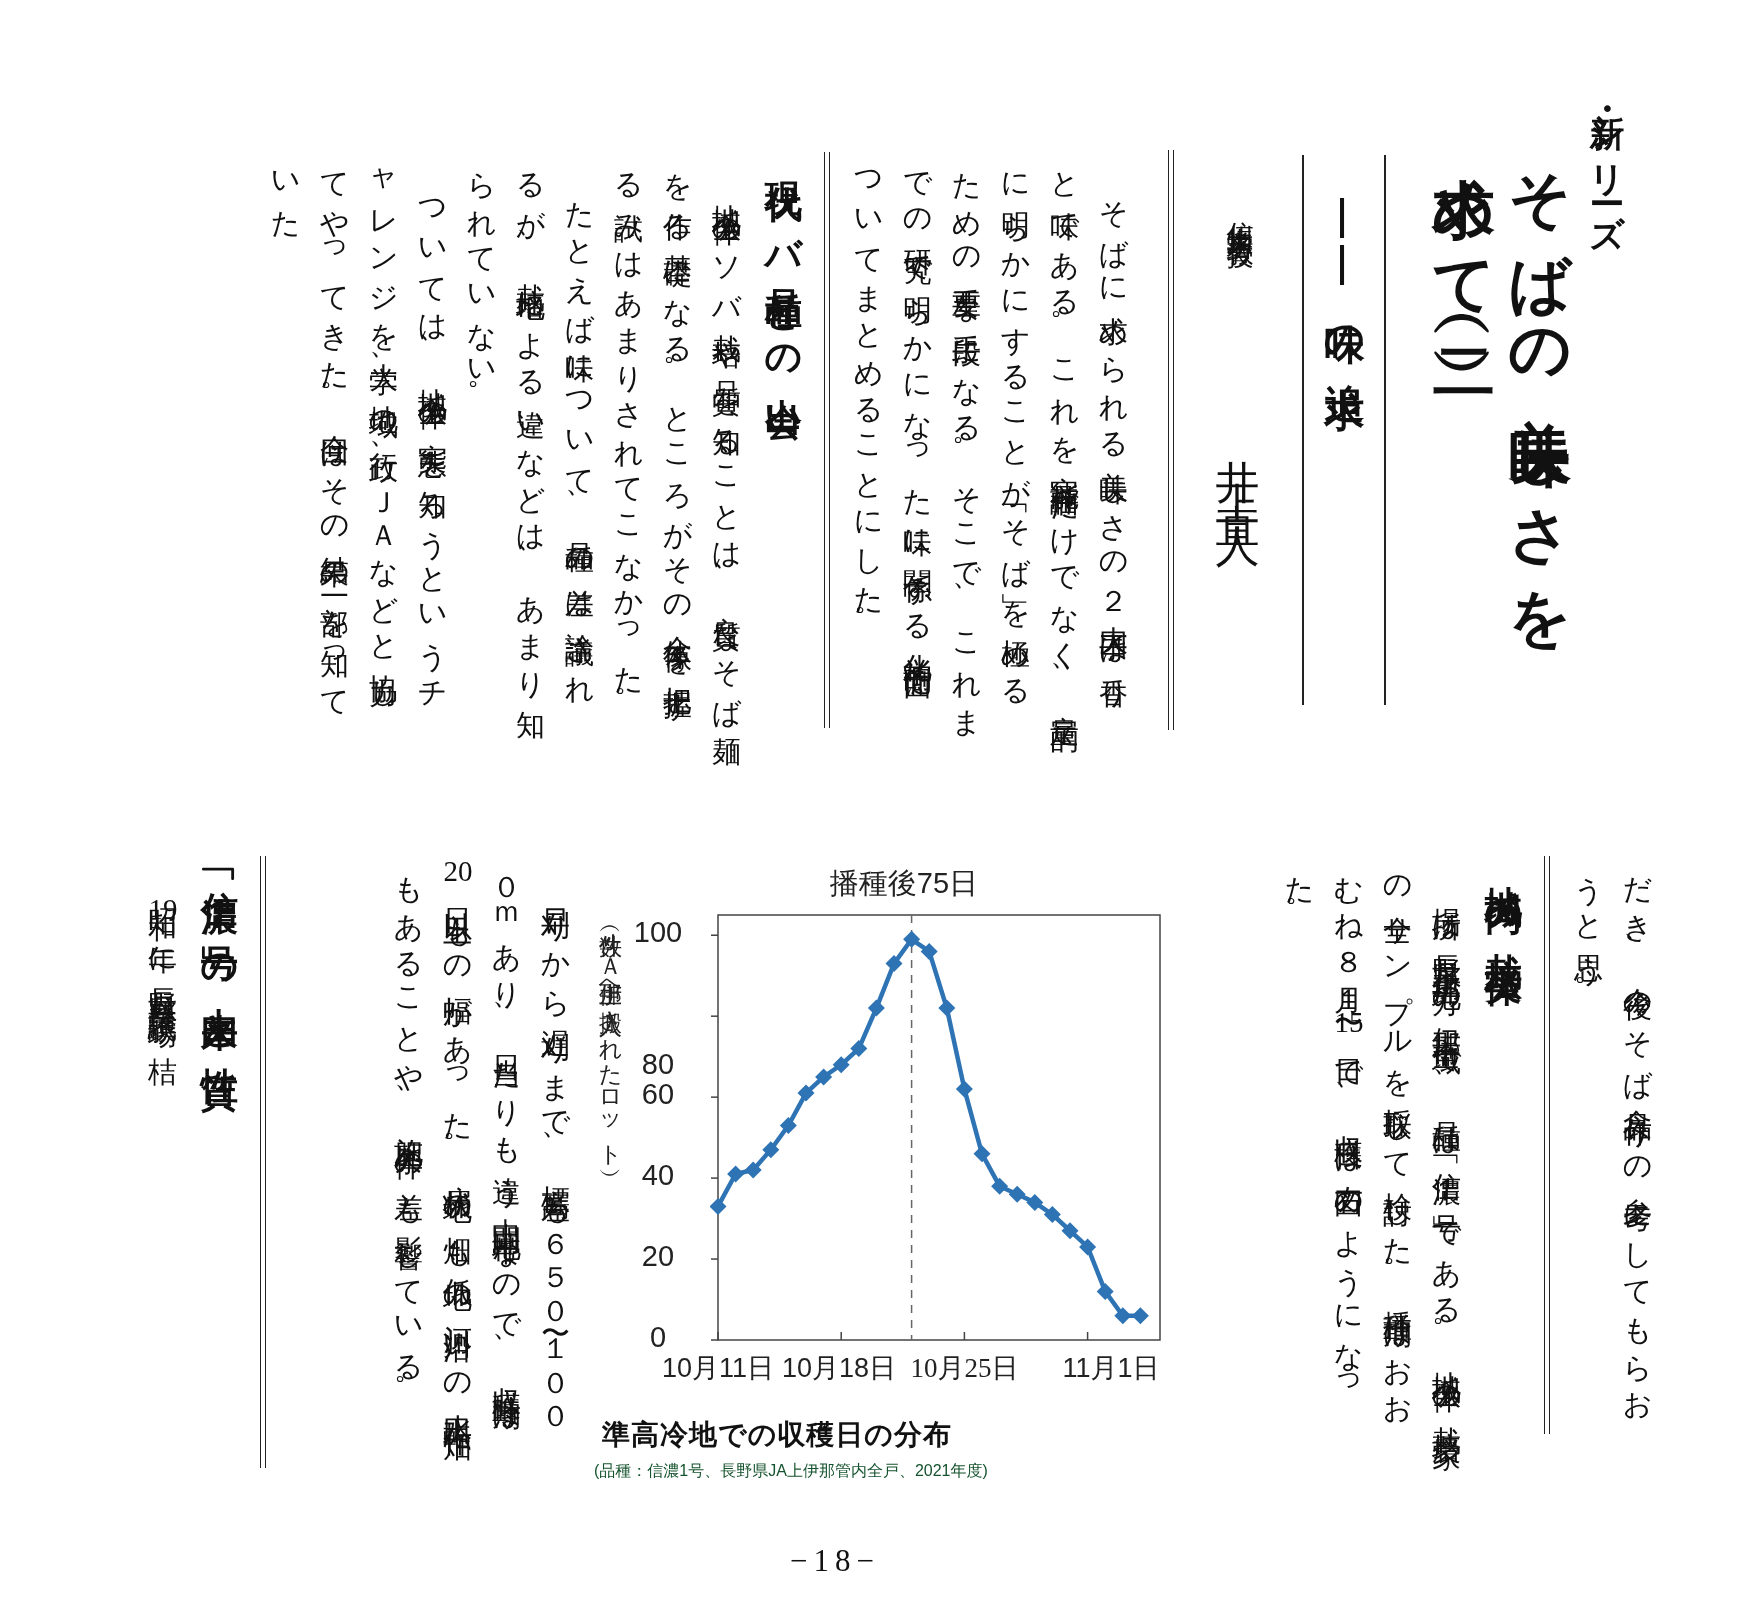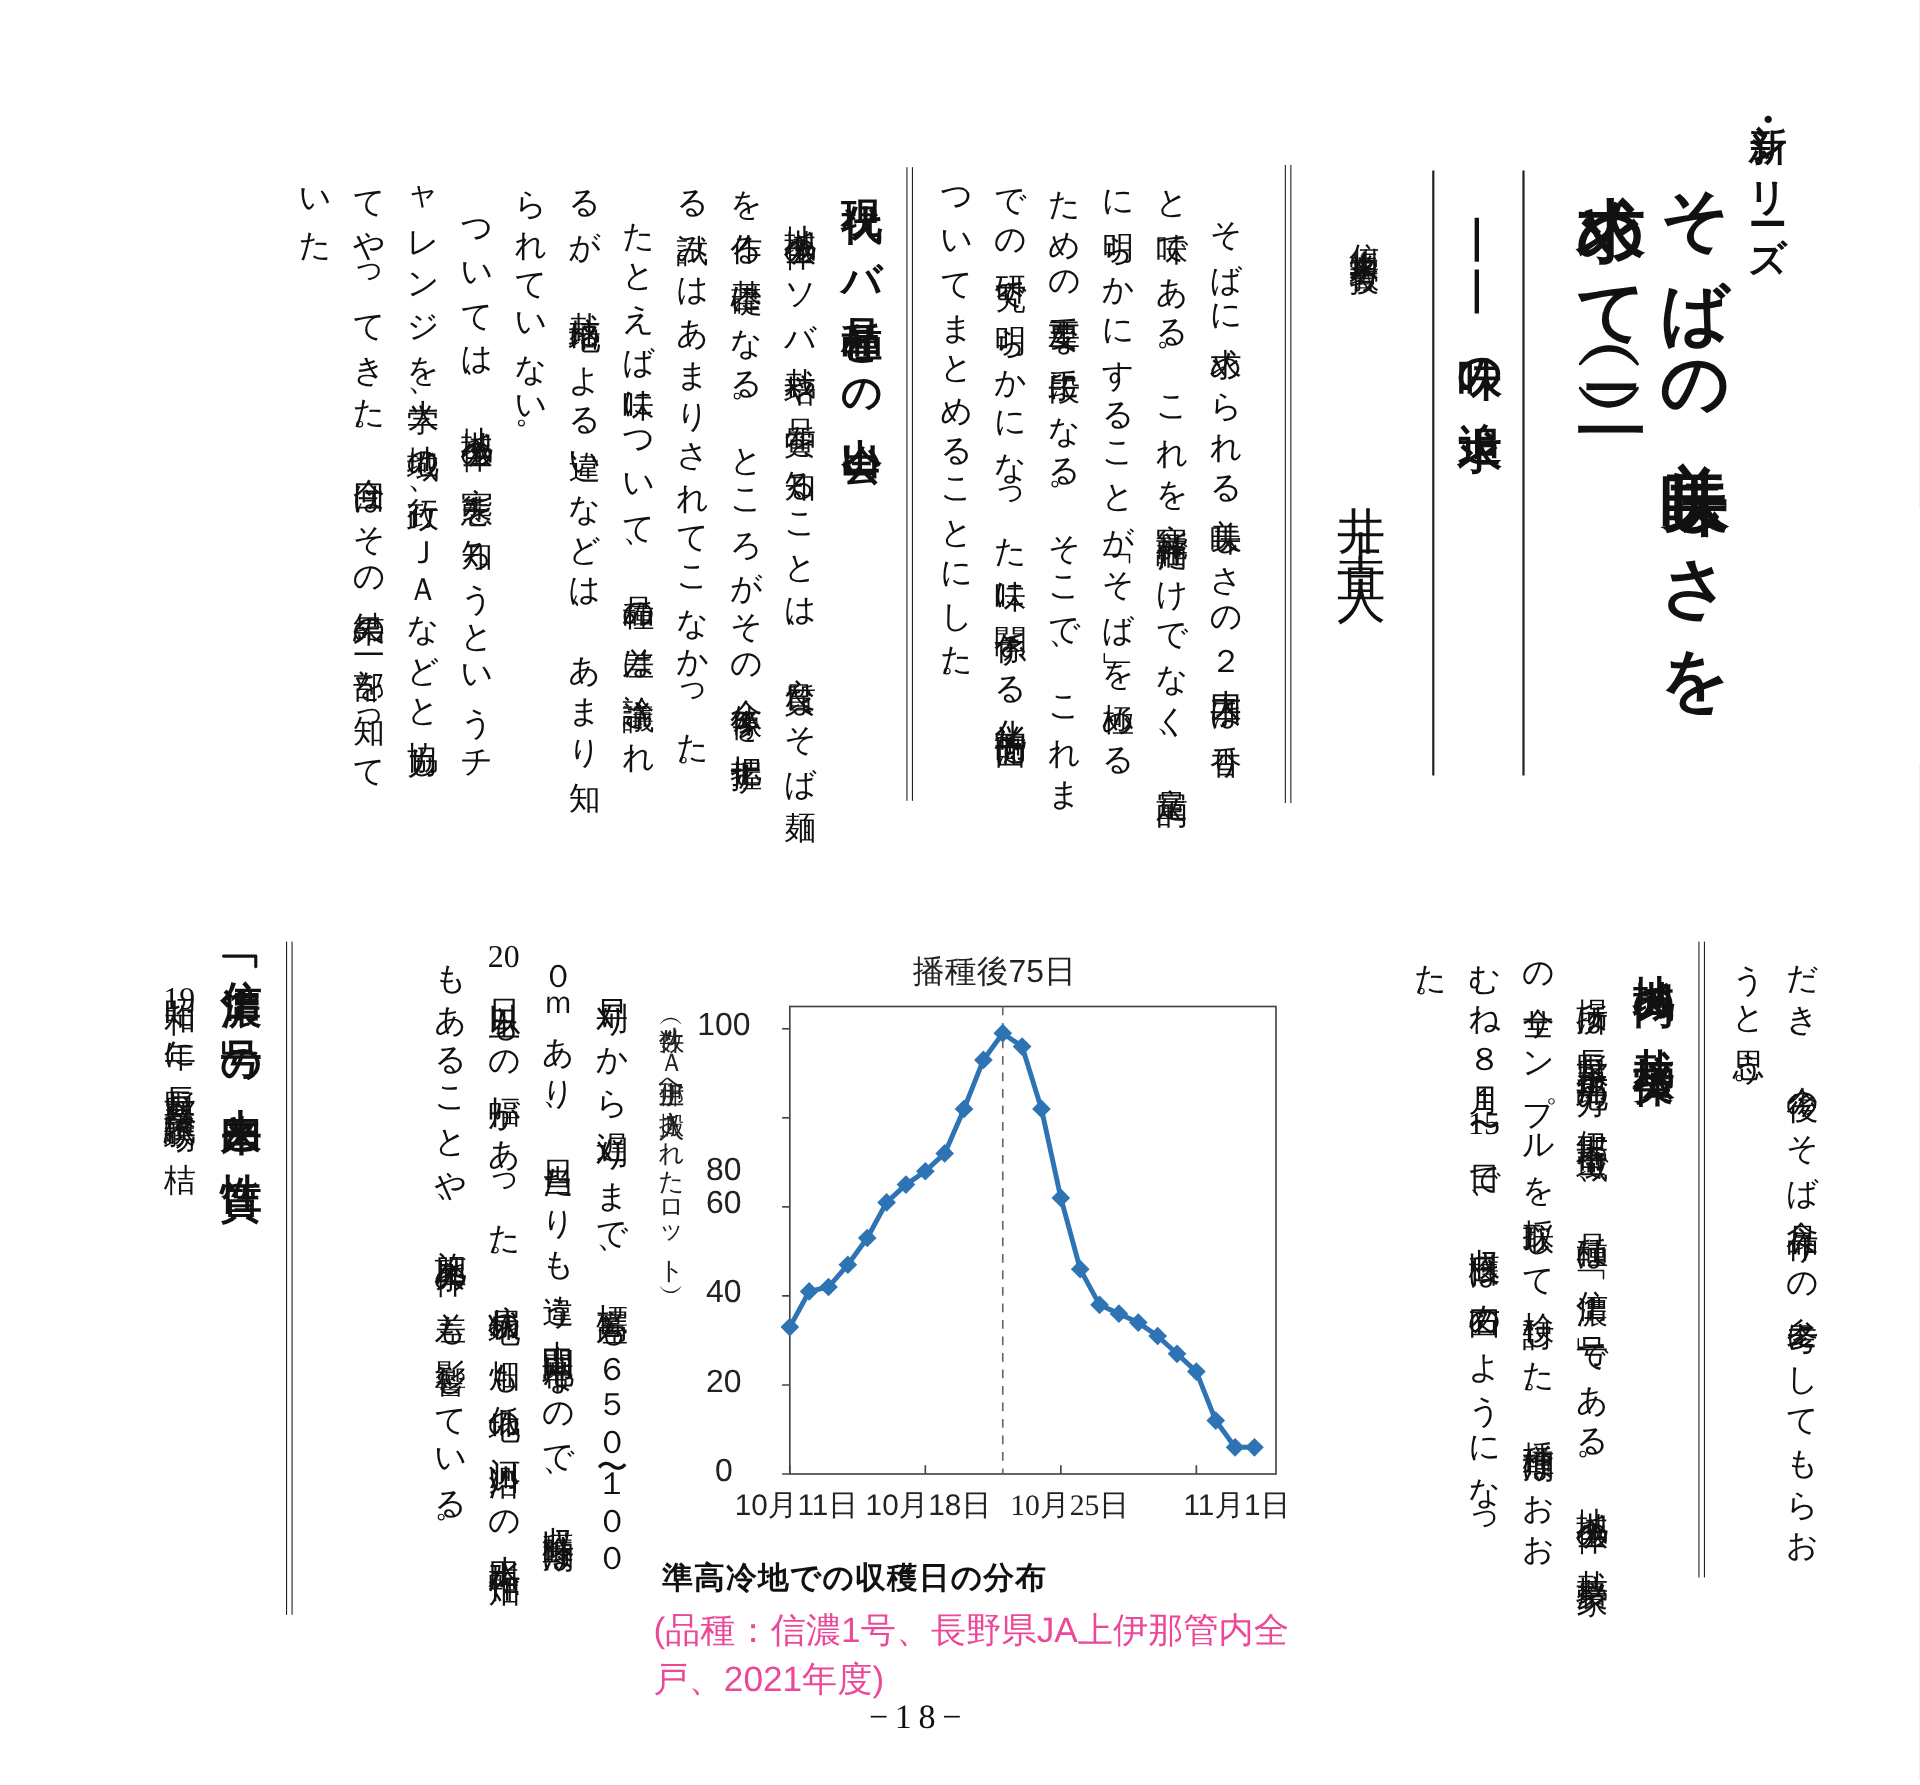--- a/index.html
+++ b/index.html
@@ -52,7 +52,7 @@
     letter-spacing:0.5px; color:#222; }
   #chart .ytick { position:absolute; left:28px; width:96px; text-align:center;
     font-size:29px; color:#222; }
-  #chart .xlabel { position:absolute; width:124px; text-align:right;
+  #chart .xlabel { position:absolute; width:124px; text-align:center;
     top:490px; font-size:27px; color:#222; }
   #chart .caption { position:absolute; left:20px; top:556px; font-size:28px;
     font-weight:bold; color:#111; letter-spacing:1px; }

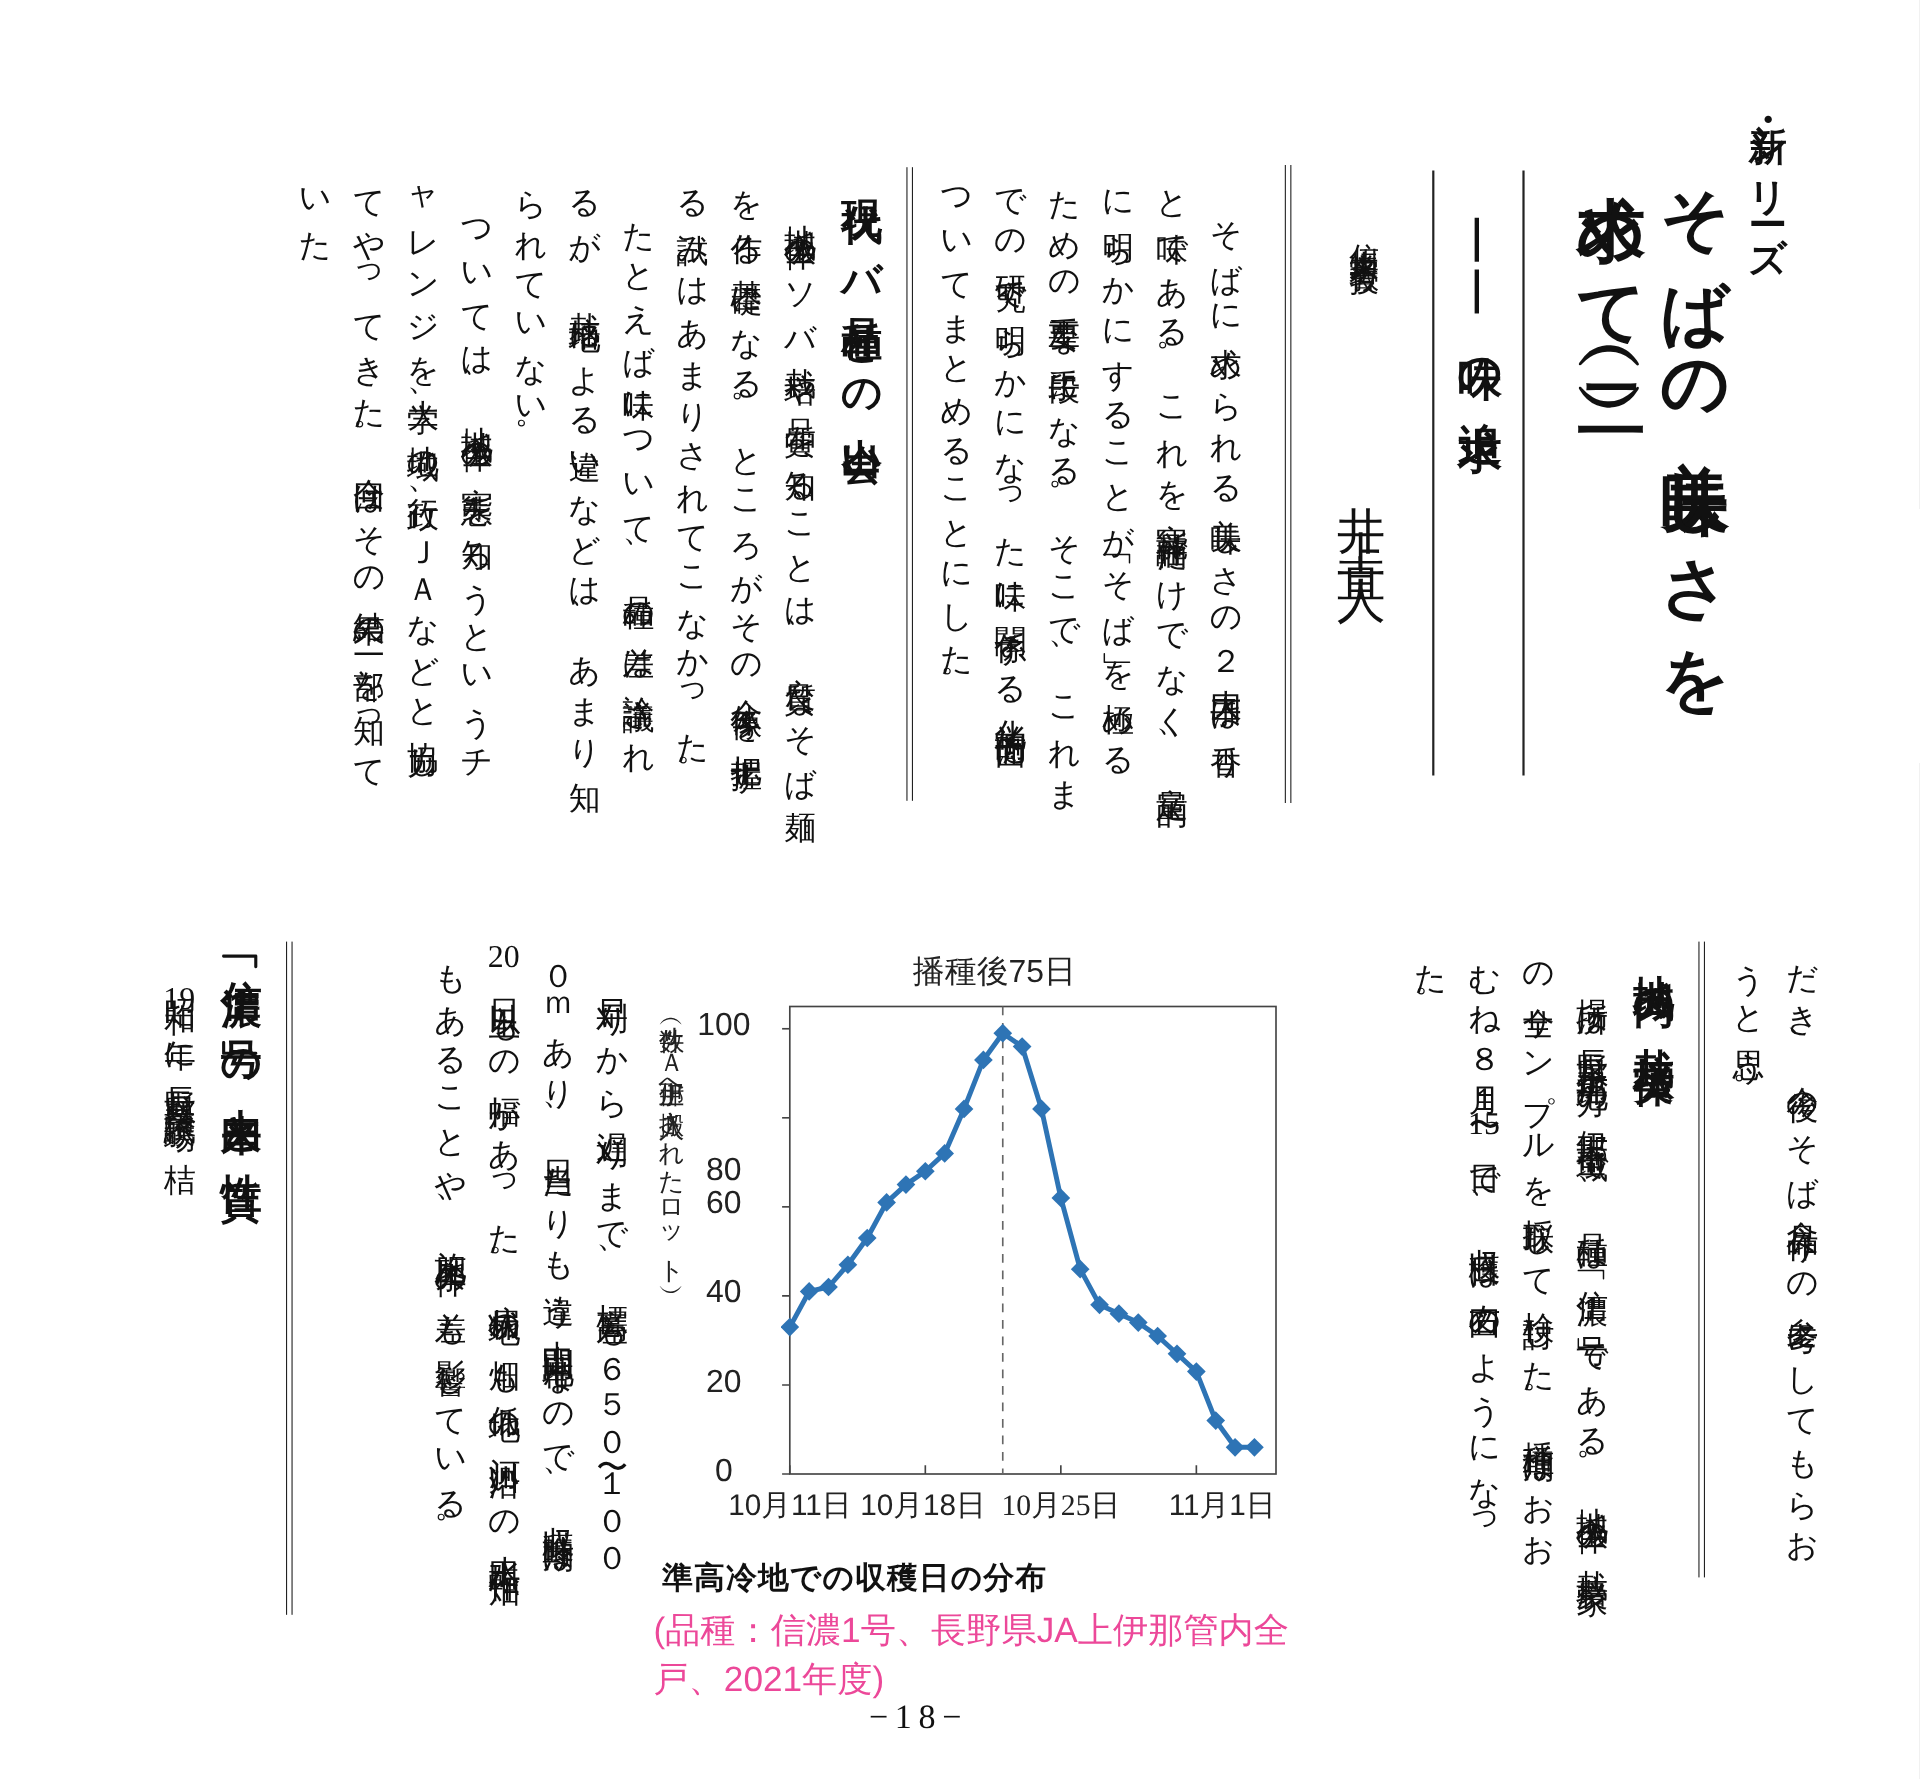--- a/index.html
+++ b/index.html
@@ -56,7 +56,7 @@
     top:490px; font-size:27px; color:#222; }
   #chart .caption { position:absolute; left:20px; top:556px; font-size:28px;
     font-weight:bold; color:#111; letter-spacing:1px; }
-  #chart .caption-note { position:absolute; left:12px; top:601px; font-size:32px; color:#ec4899; }
+  #chart .caption-note { position:absolute; left:12px; top:601px; font-size:16px; color:#14532d; }
   #plot-svg { position:absolute; left:128px; top:53px; }
 
   #pageno { position:absolute; left:790px; top:1543px; width:180px; text-align:left;

